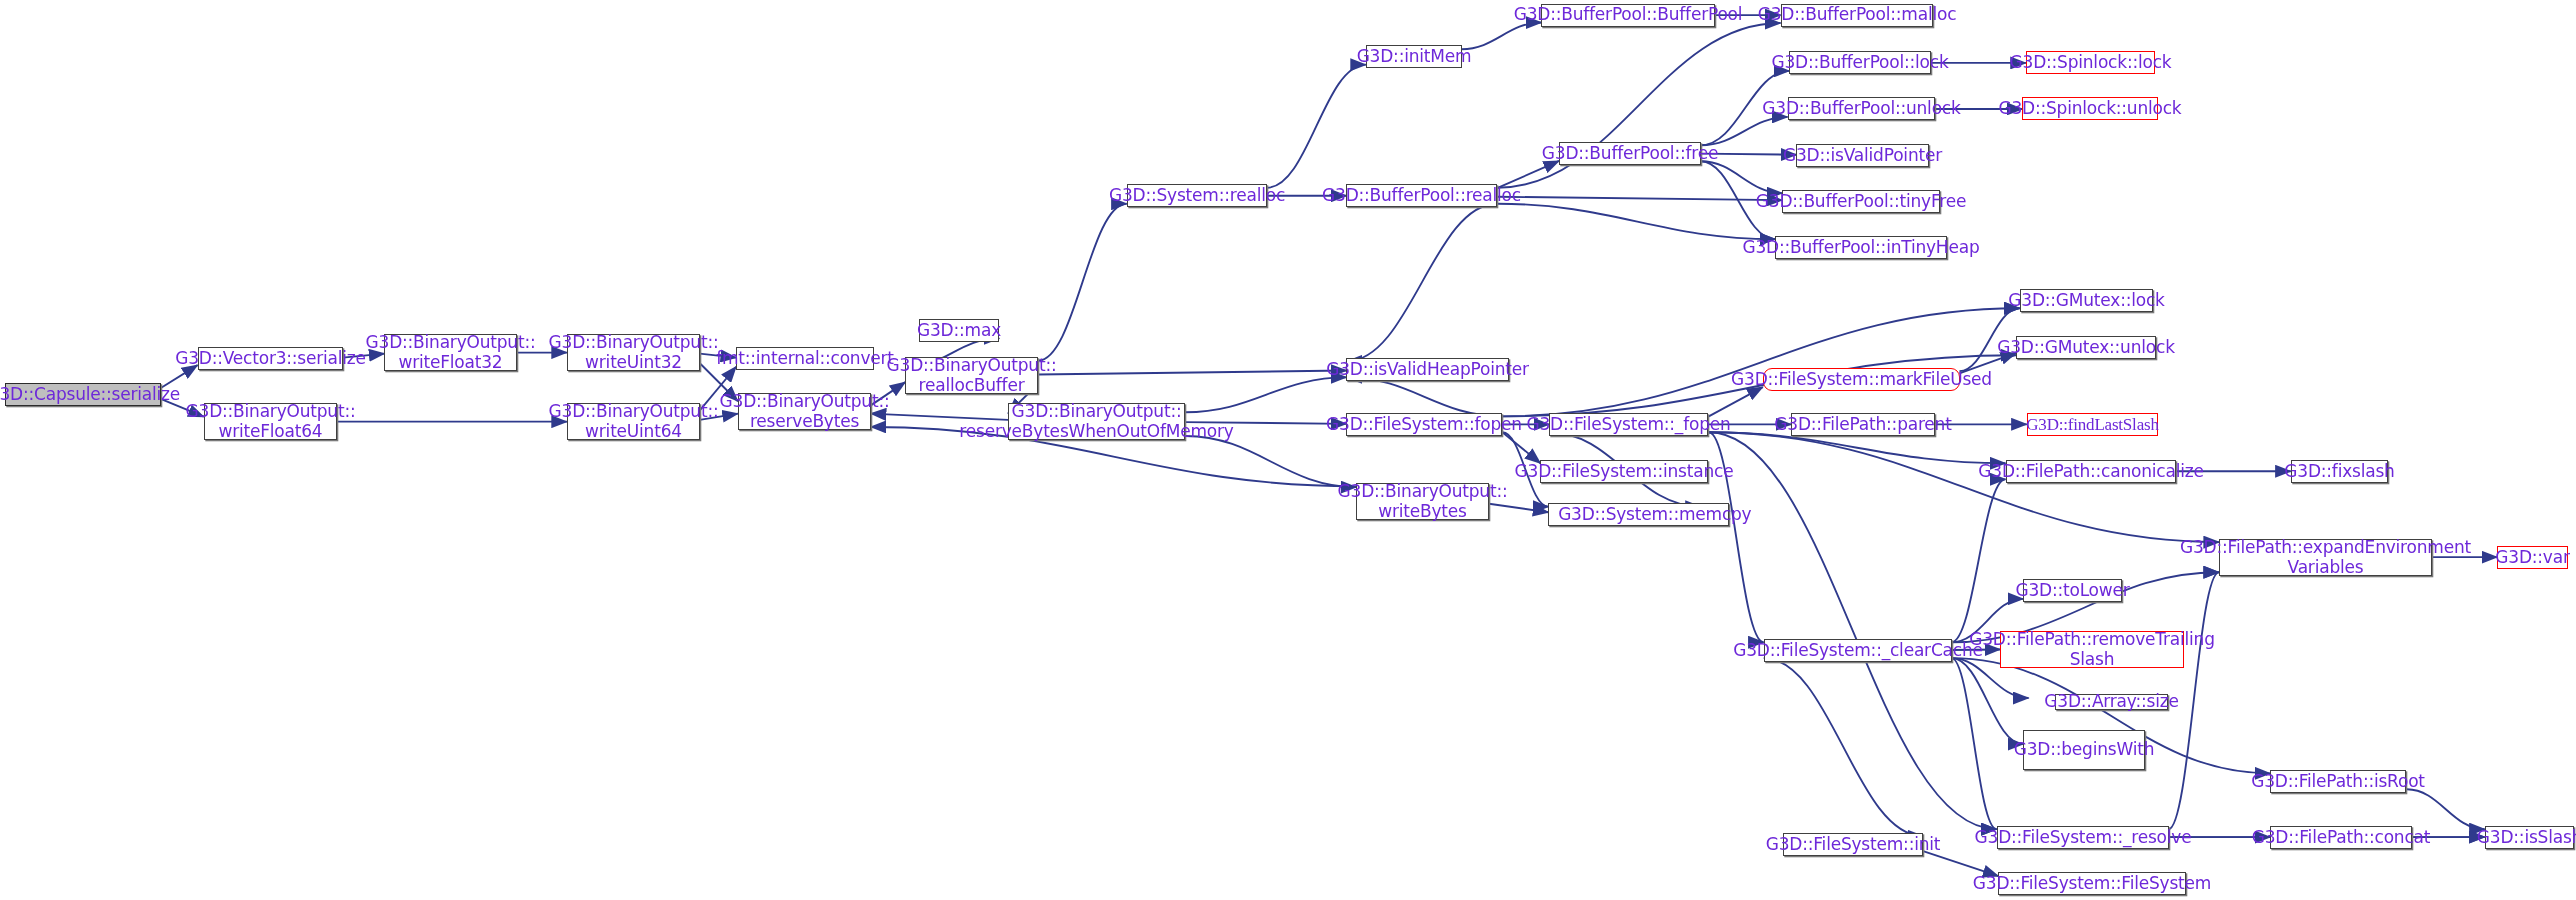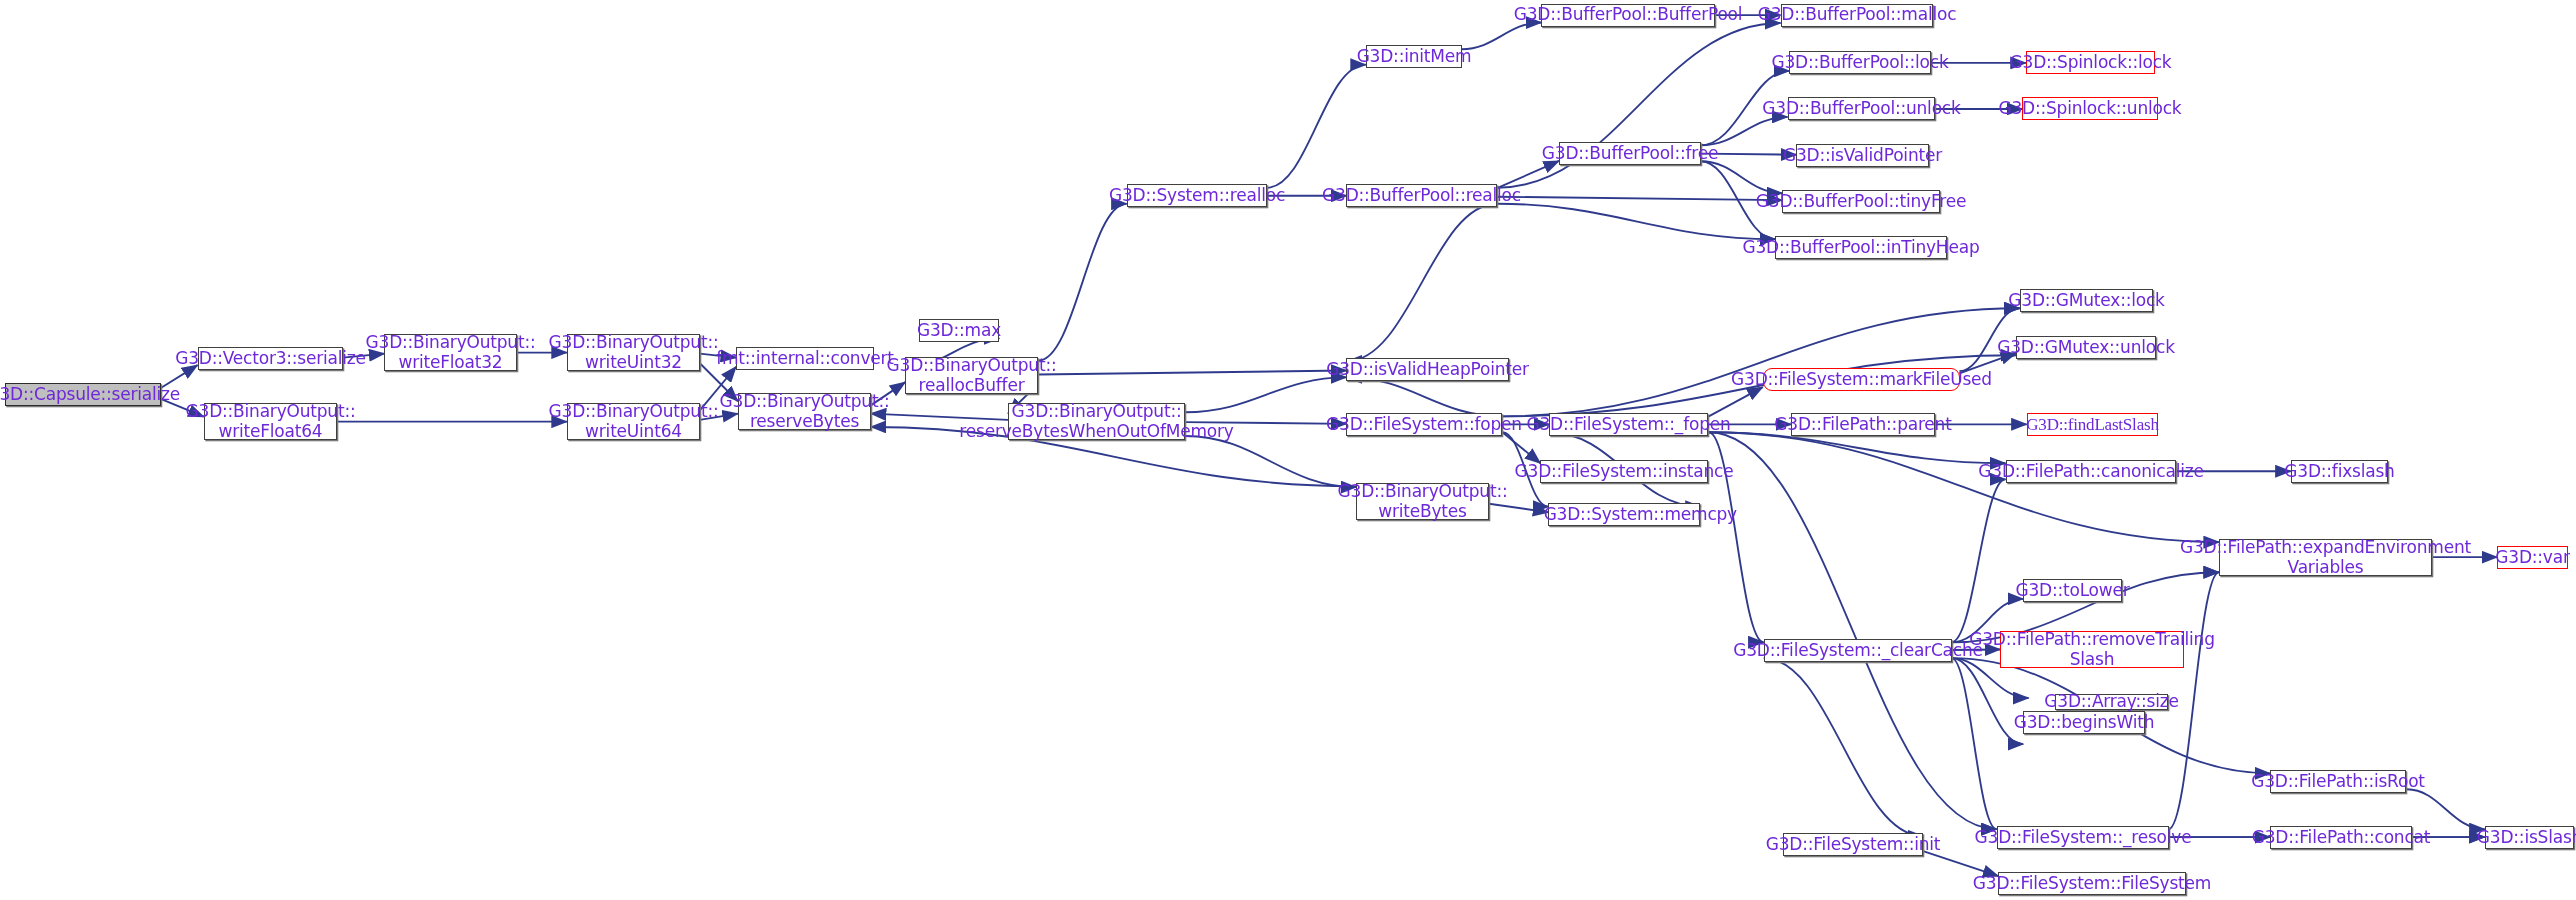--- a/index.html
+++ b/index.html
@@ -151,7 +151,7 @@
       <div class="node" style="left: 1346px; top: 358px; width: 163px; height: 23px;">G3D::isValidHeapPointer</div>
       <div class="node" style="left: 1346px; top: 413px; width: 156px; height: 23px;">G3D::FileSystem::fopen</div>
       <div class="node" style="left: 1540px; top: 460px; width: 168px; height: 23px;">G3D::FileSystem::instance</div>
-      <div class="node" style="left: 1548px; top: 503px; width: 152px; height: 23px; padding-left: 37px;">G3D::System::memcpy</div>
+      <div class="node" style="left: 1548px; top: 503px; width: 181px; height: 23px; padding-left: 37px;">G3D::System::memcpy</div>
       <div class="node" style="left: 1549px; top: 413px; width: 159px; height: 23px;">G3D::FileSystem::_fopen</div>
       <div class="node red" style="left: 1763px; top: 368px; width: 197px; height: 23px; border-radius: 9px;">G3D::FileSystem::markFileUsed</div>
       <div class="node" style="left: 1791px; top: 413px; width: 144px; height: 23px;">G3D::FilePath::parent</div>

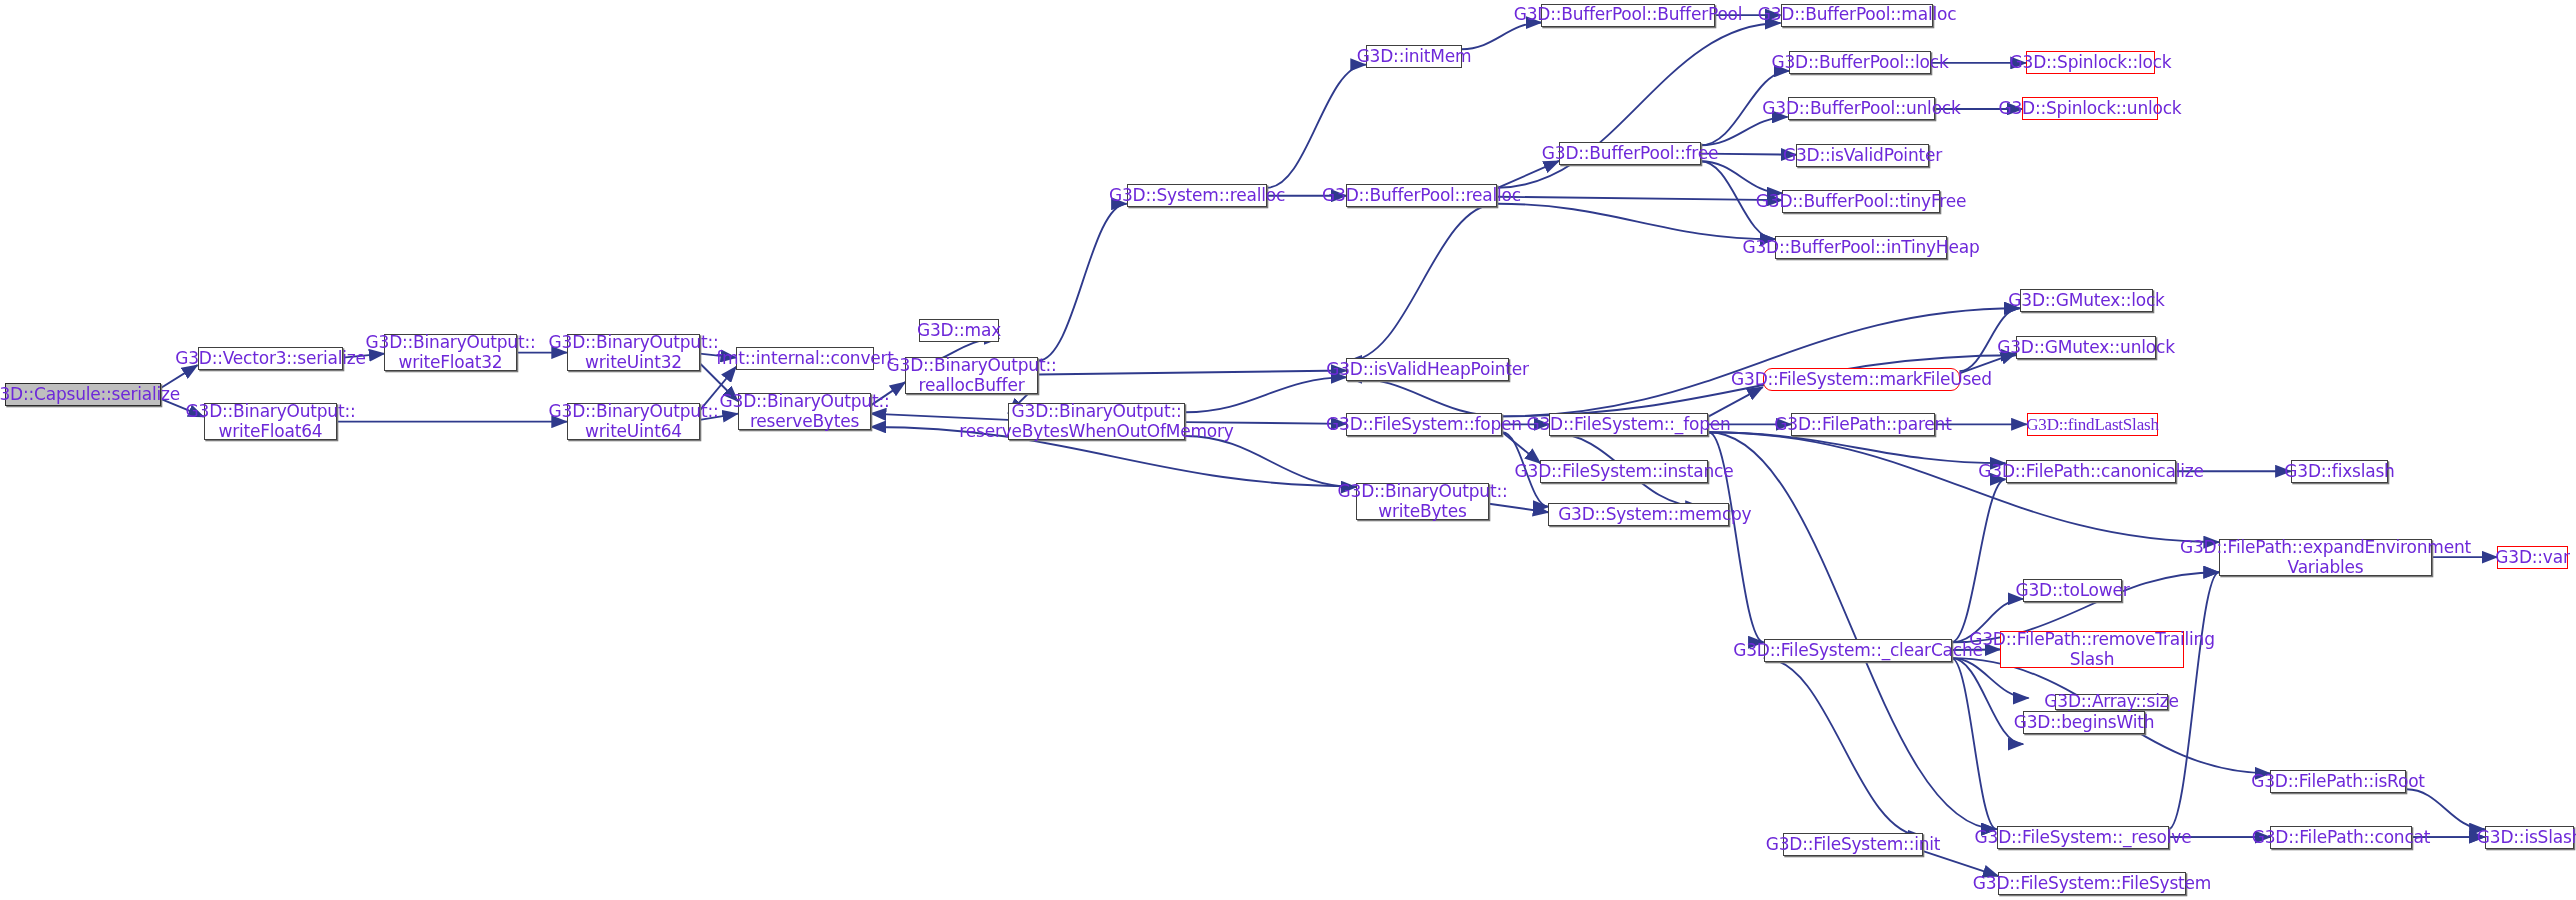--- a/index.html
+++ b/index.html
@@ -168,7 +168,7 @@
       <div class="node red" style="left: 2000px; top: 631px; width: 184px; height: 37px;">G3D::FilePath::removeTrailing
 Slash</div>
       <div class="node" style="left: 2029px; top: 694px; width: 113px; height: 16px; margin-left: 26px;">G3D::Array::size</div>
-      <div class="node" style="left: 2023px; top: 711px; width: 122px; height: 23px;">G3D::beginsWith</div>
+      <div class="node" style="left: 2023px; top: 730px; width: 122px; height: 40px;">G3D::beginsWith</div>
       <div class="node" style="left: 2270px; top: 770px; width: 136px; height: 23px;">G3D::FilePath::isRoot</div>
       <div class="node" style="left: 1783px; top: 833px; width: 140px; height: 23px;">G3D::FileSystem::init</div>
       <div class="node" style="left: 1997px; top: 826px; width: 172px; height: 23px;">G3D::FileSystem::_resolve</div>

